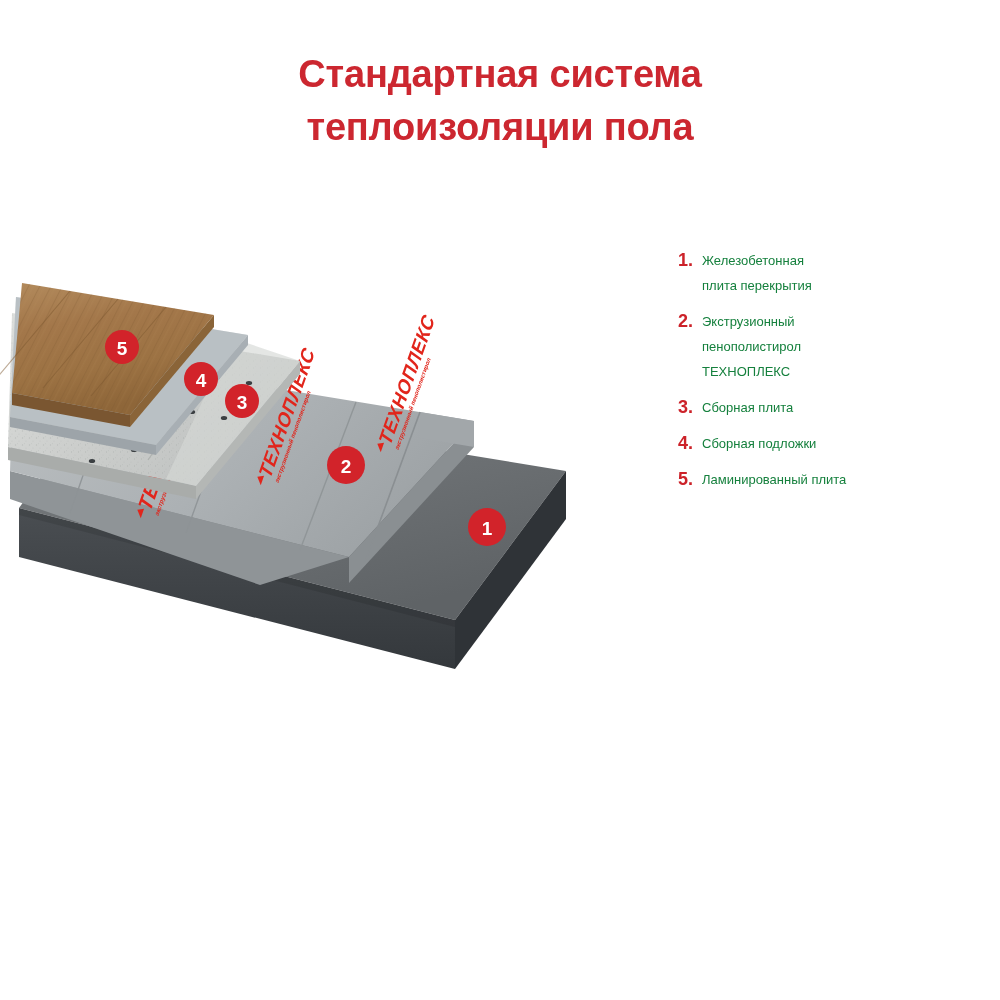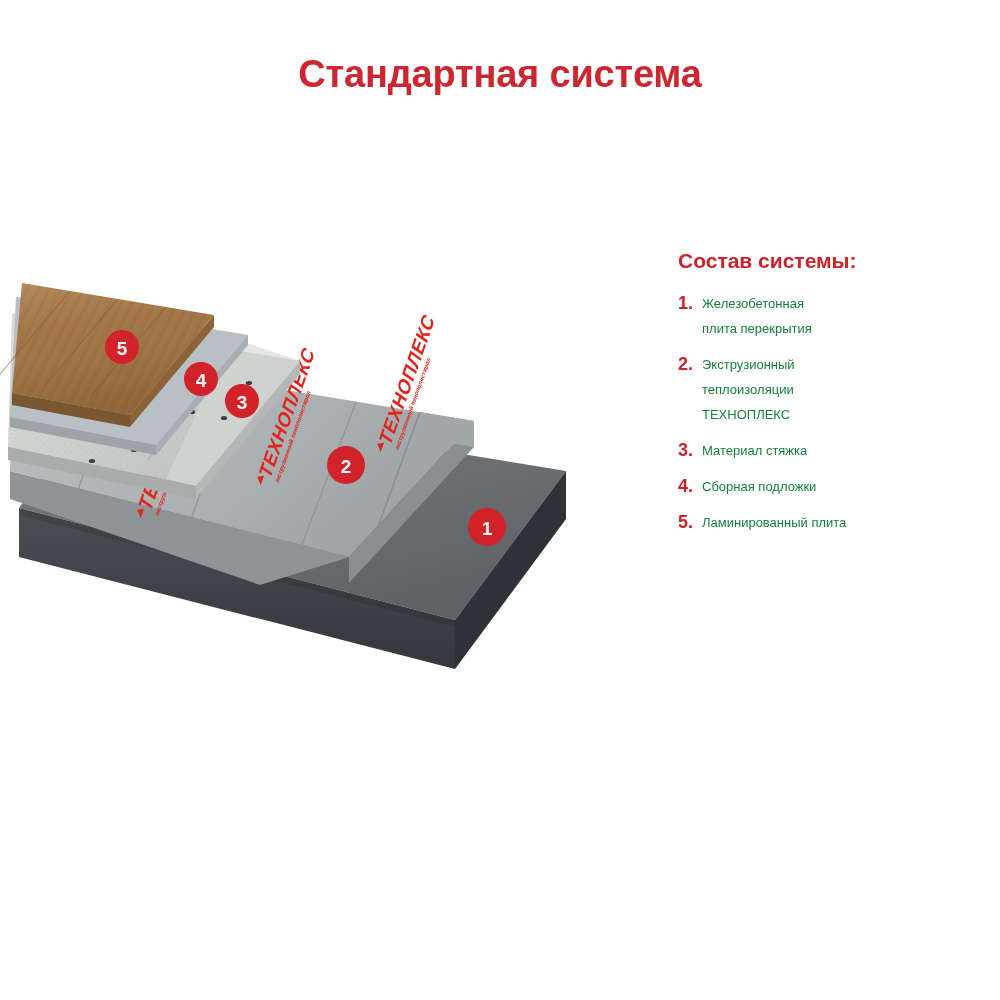--- a/index.html
+++ b/index.html
@@ -107,6 +107,7 @@
 
 <div id="title-block">
   <span class="title-line">Стандартная система</span>
+  <span class="title-line">теплоизоляции пола</span>
 </div>
 
 <div id="legend">

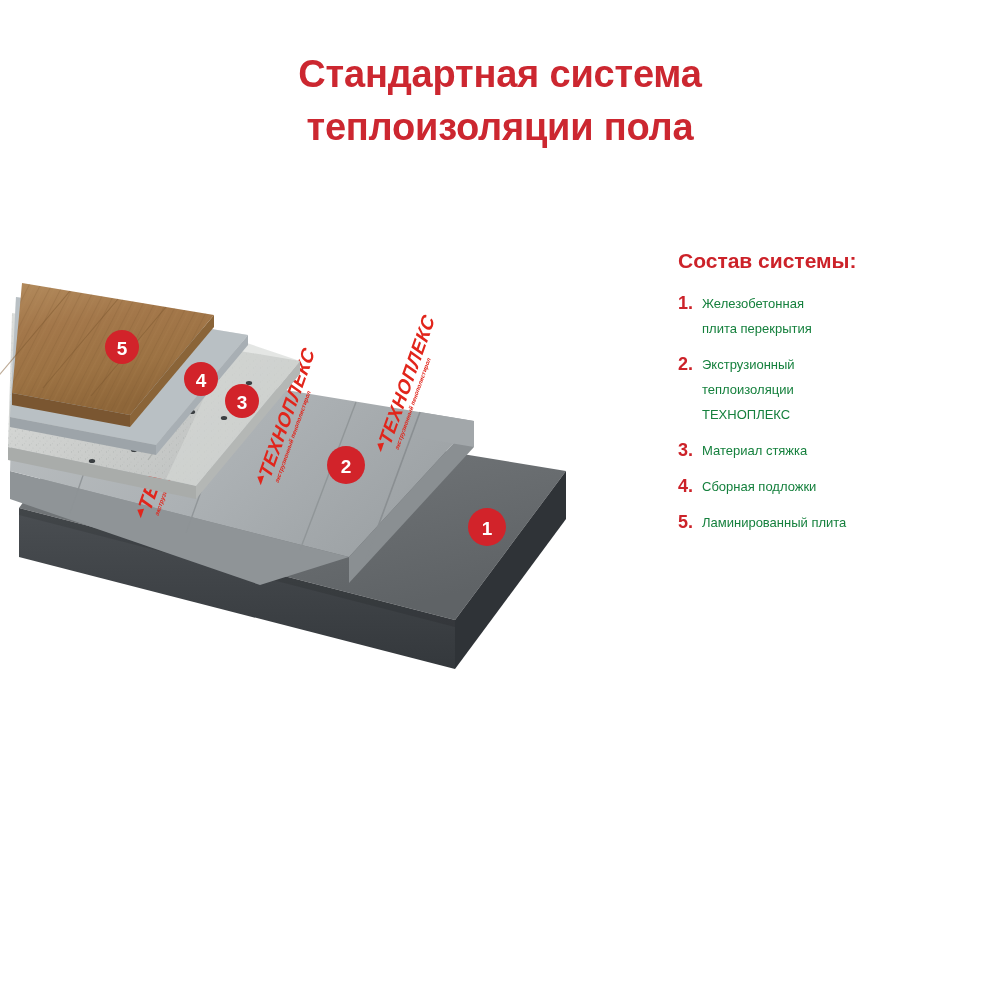--- a/index.html
+++ b/index.html
@@ -111,7 +111,6 @@
 </div>
 
 <div id="legend">
-  <div id="legend-heading">Состав системы:</div>
 
   <div class="legend-item">
     <span class="legend-num">1.</span>

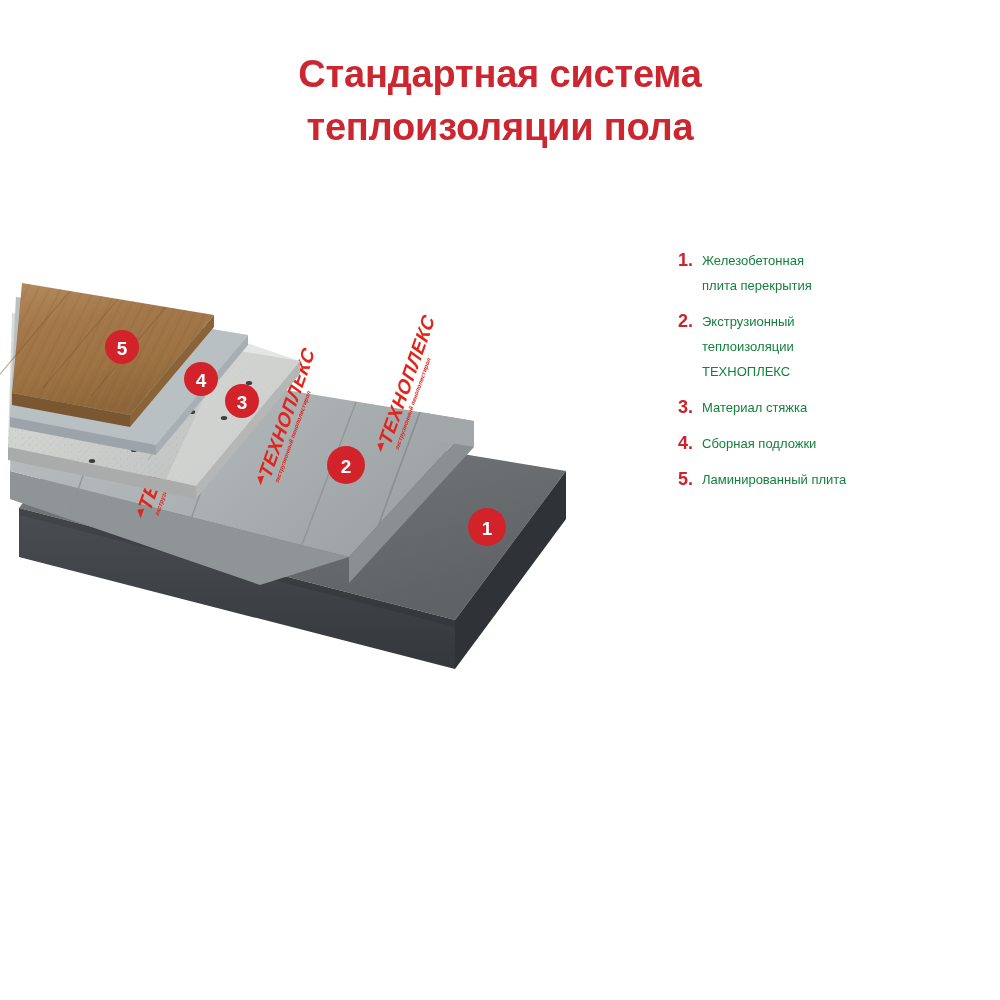--- a/index.html
+++ b/index.html
@@ -121,7 +121,7 @@
   <div class="legend-item">
     <span class="legend-num">2.</span>
     <span class="legend-text">Экструзионный
-теплоизоляции
+пенополистирол
 ТЕХНОПЛЕКС</span>
   </div>
 

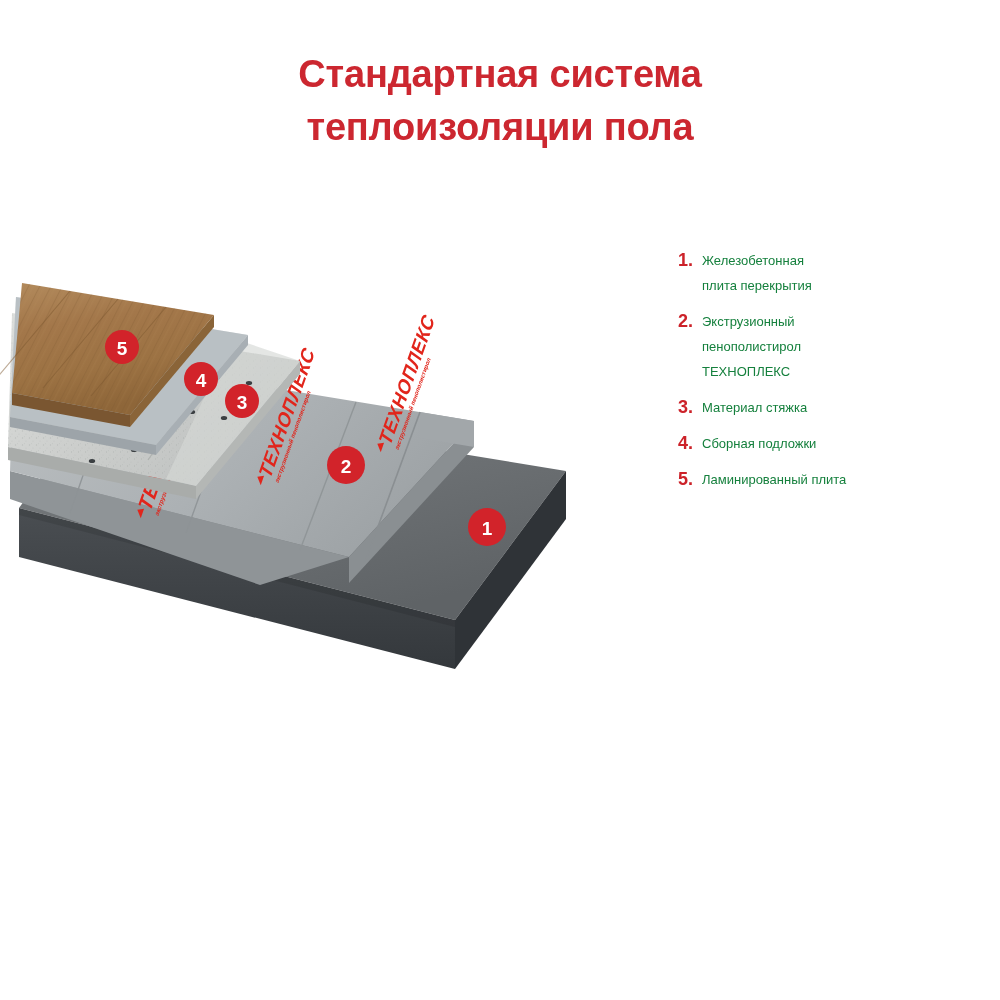--- a/index.html
+++ b/index.html
@@ -127,7 +127,7 @@
 
   <div class="legend-item">
     <span class="legend-num">3.</span>
-    <span class="legend-text">Материал стяжка</span>
+    <span class="legend-text">Сборная плита</span>
   </div>
 
   <div class="legend-item">

